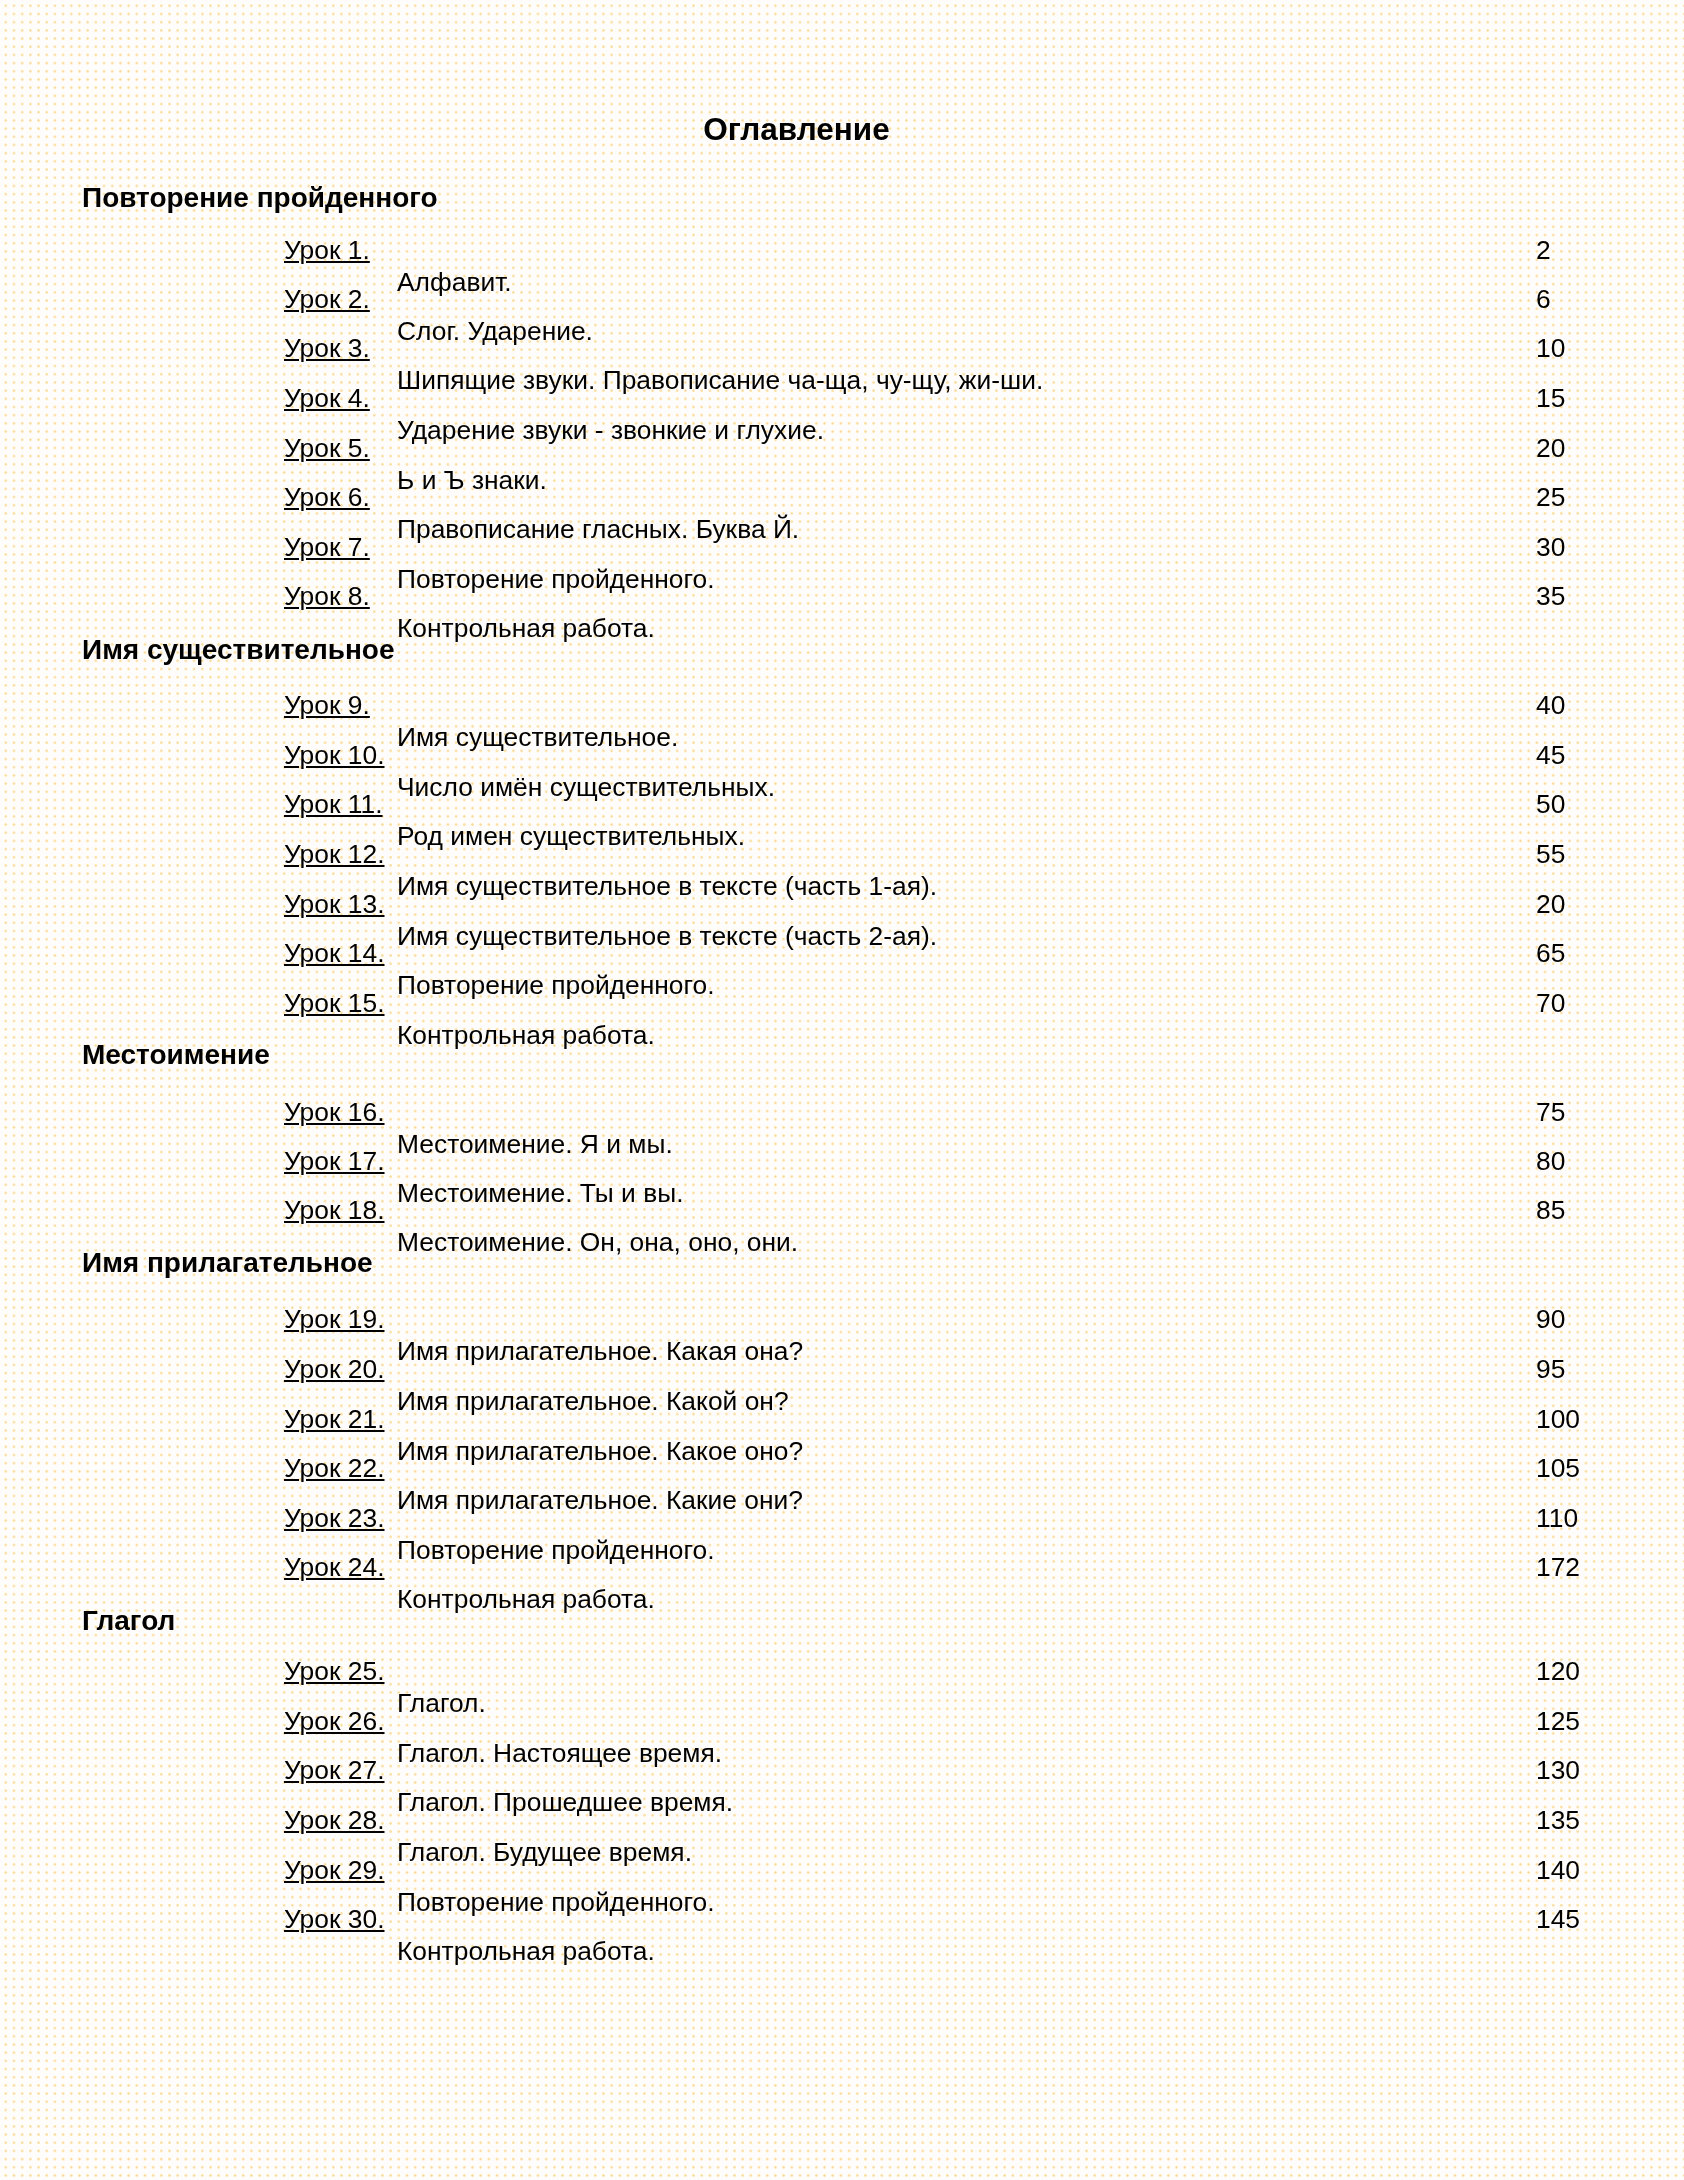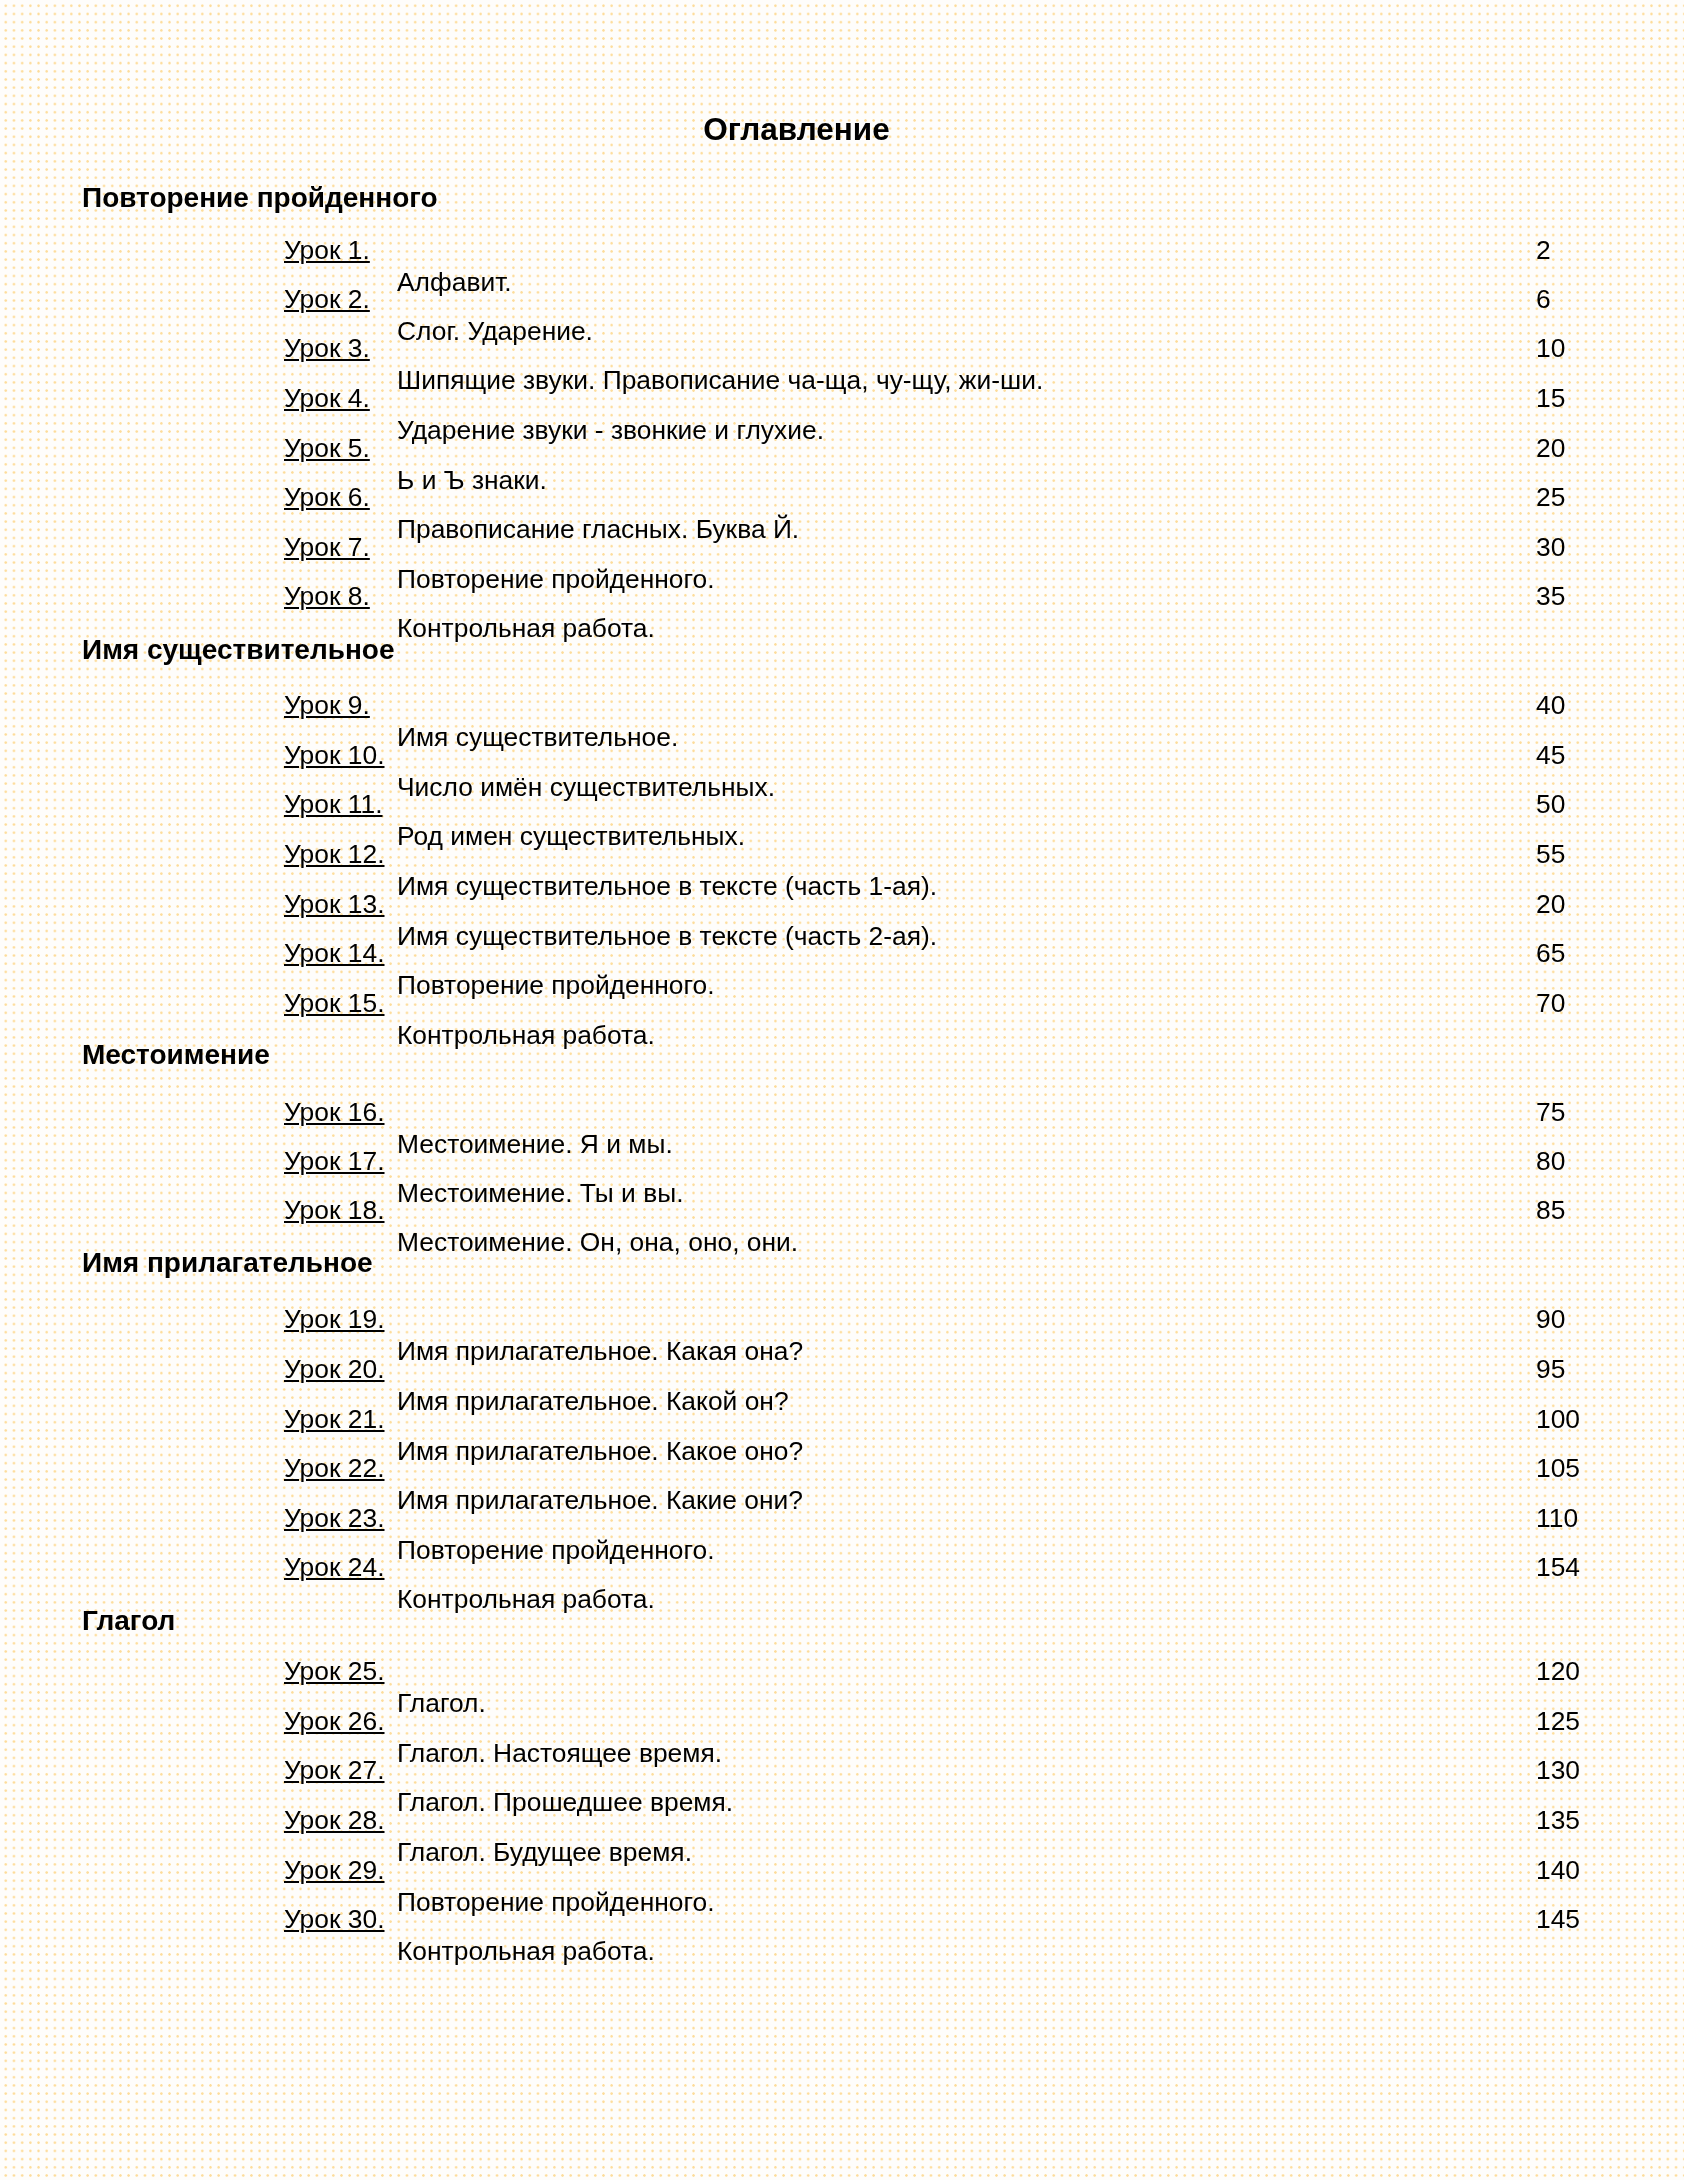--- a/index.html
+++ b/index.html
@@ -177,7 +177,7 @@
   <div class="row" style="top:1550px">
       <span class="lbl">Урок 24.</span>
       <span class="ttl">Контрольная работа.</span>
-      <span class="pg">154</span>
+      <span class="pg">172</span>
     </div>
 
   <div class="section-heading" style="top:1604px">Глагол</div>

